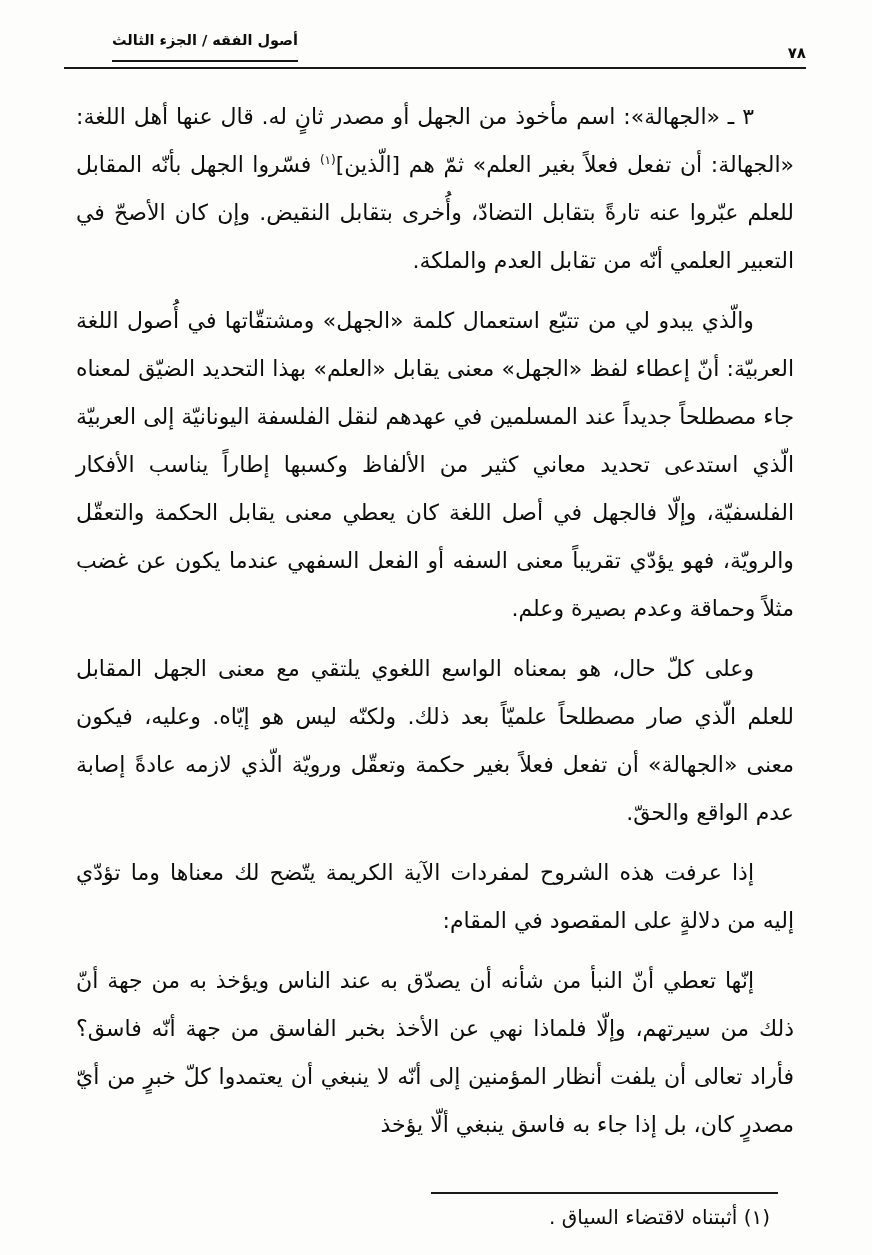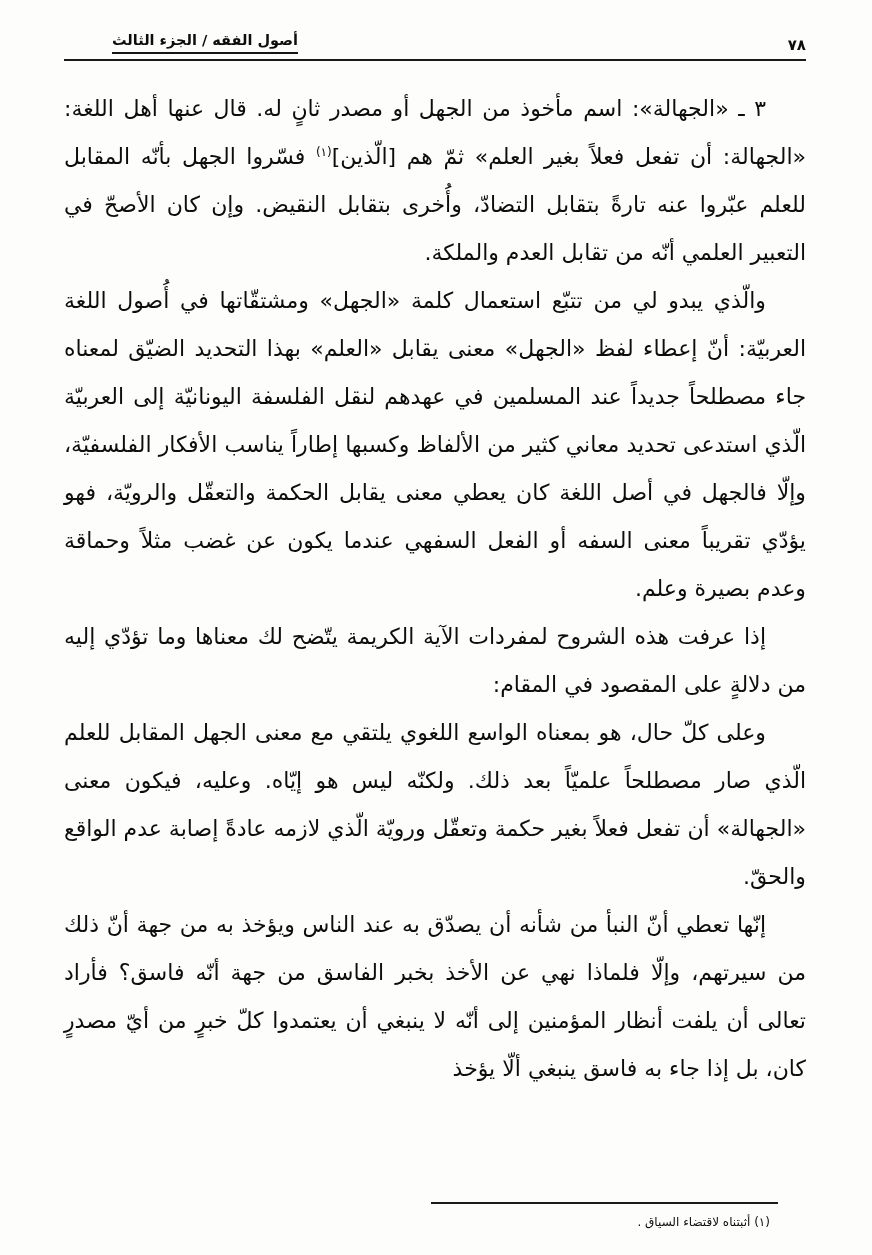--- a/index.html
+++ b/index.html
@@ -32,7 +32,7 @@
   .book-title {
     font-size: 14.5px;
     font-weight: bold;
-    padding-bottom: 4px;
+    padding-bottom: 12px;
     border-bottom: 2px solid #151515;
     margin-left: 48px;
   }

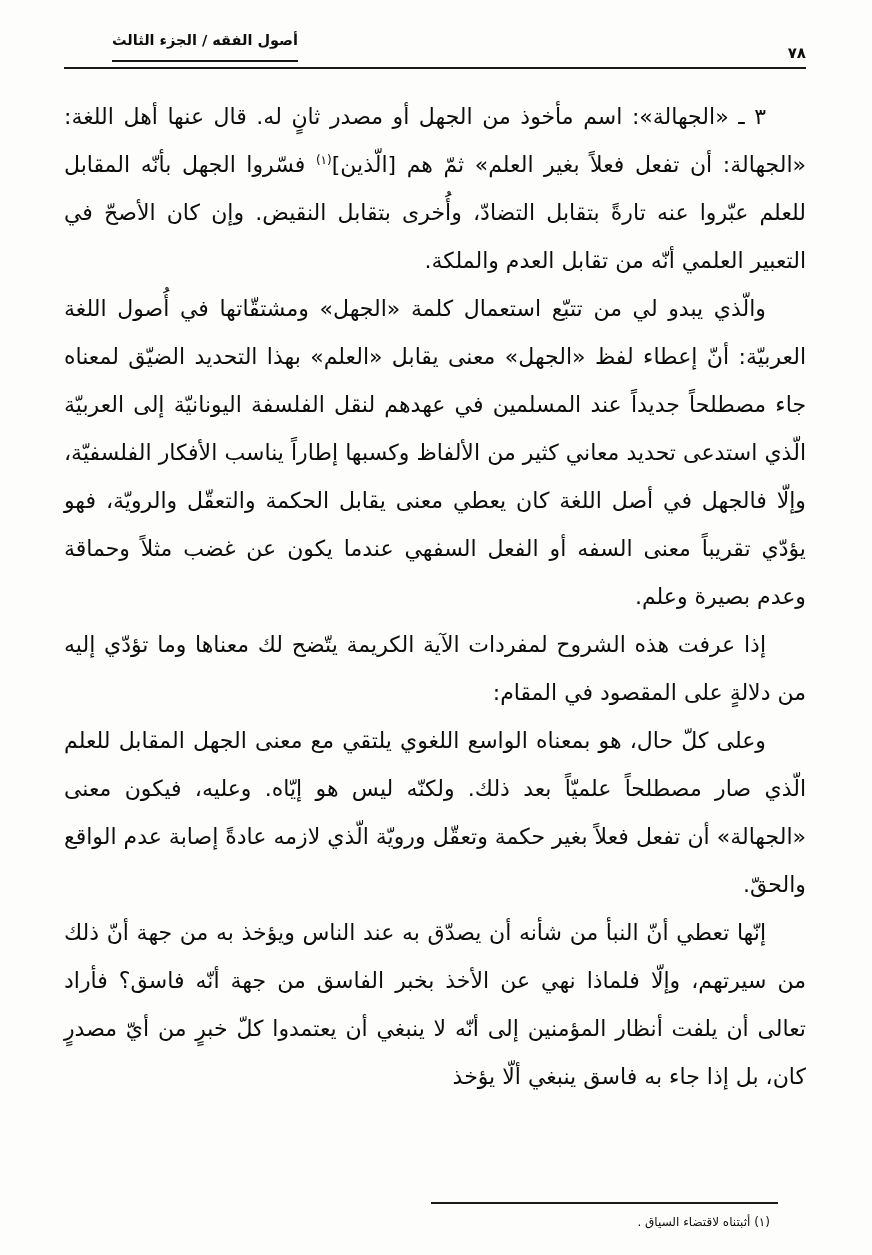--- a/index.html
+++ b/index.html
@@ -49,7 +49,7 @@
     font-kerning: normal;
   }
   .body-text p {
-    margin: 0;
+    margin: 12px;
     text-indent: 40px;
   }
   sup.fn {

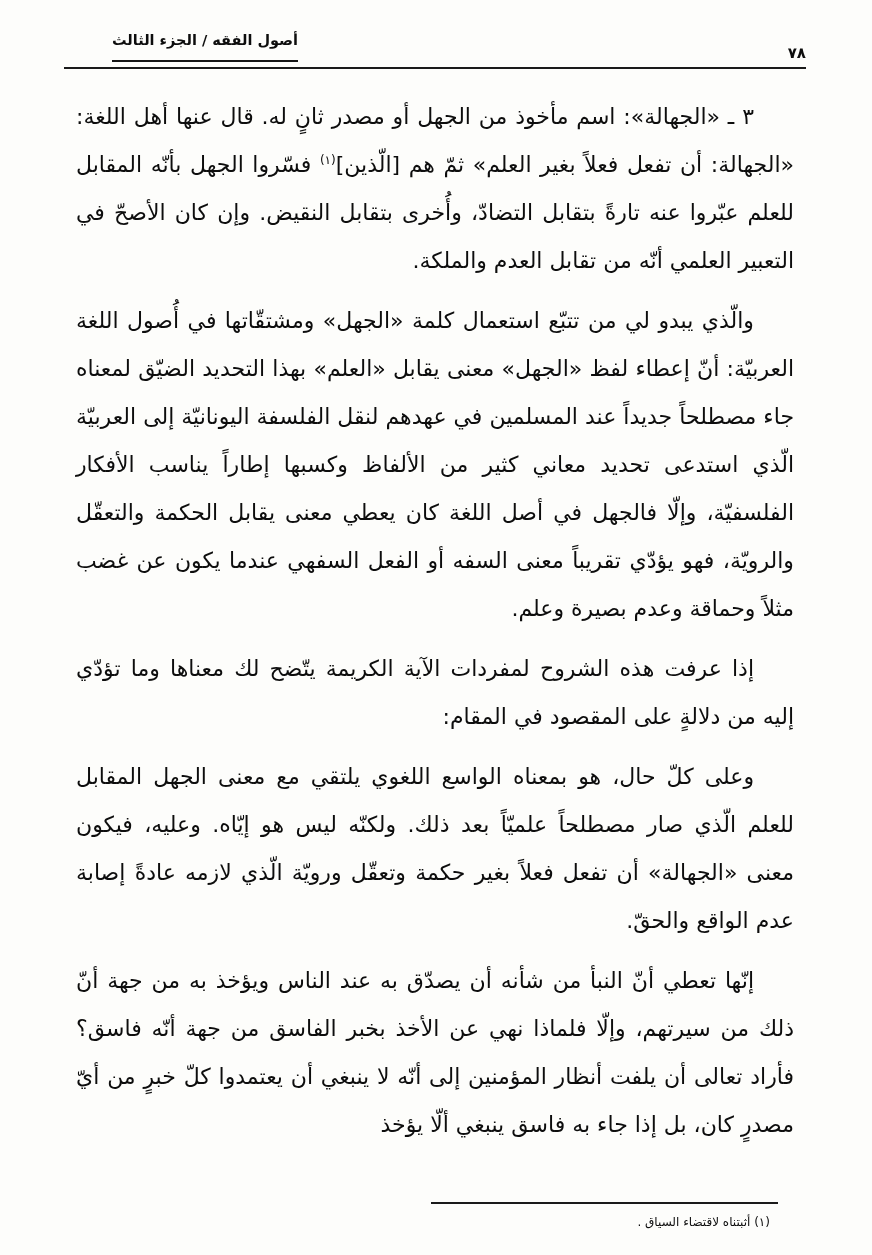--- a/index.html
+++ b/index.html
@@ -89,8 +89,8 @@
   <main class="body-text">
     <p><span>٣ ـ «الجهالة»: اسم مأخوذ من الجهل أو مصدر ثانٍ له. قال عنها أهل اللغة: «الجهالة: أن تفعل فعلاً بغير العلم» ثمّ هم [الّذين]</span><sup class="fn">(١)</sup><span> فسّروا الجهل بأنّه المقابل للعلم عبّروا عنه تارةً بتقابل التضادّ، وأُخرى بتقابل النقيض. وإن كان الأصحّ في التعبير العلمي أنّه من تقابل العدم والملكة.</span></p>
     <p>والّذي يبدو لي من تتبّع استعمال كلمة «الجهل» ومشتقّاتها في أُصول اللغة العربيّة: أنّ إعطاء لفظ «الجهل» معنى يقابل «العلم» بهذا التحديد الضيّق لمعناه جاء مصطلحاً جديداً عند المسلمين في عهدهم لنقل الفلسفة اليونانيّة إلى العربيّة الّذي استدعى تحديد معاني كثير من الألفاظ وكسبها إطاراً يناسب الأفكار الفلسفيّة، وإلّا فالجهل في أصل اللغة كان يعطي معنى يقابل الحكمة والتعقّل والرويّة، فهو يؤدّي تقريباً معنى السفه أو الفعل السفهي عندما يكون عن غضب مثلاً وحماقة وعدم بصيرة وعلم.</p>
+    <p>وعلى كلّ حال، هو بمعناه الواسع اللغوي يلتقي مع معنى الجهل المقابل للعلم الّذي صار مصطلحاً علميّاً بعد ذلك. ولكنّه ليس هو إيّاه. وعليه، فيكون معنى «الجهالة» أن تفعل فعلاً بغير حكمة وتعقّل ورويّة الّذي لازمه عادةً إصابة عدم الواقع والحقّ.</p>
     <p>إذا عرفت هذه الشروح لمفردات الآية الكريمة يتّضح لك معناها وما تؤدّي إليه من دلالةٍ على المقصود في المقام:</p>
-    <p>وعلى كلّ حال، هو بمعناه الواسع اللغوي يلتقي مع معنى الجهل المقابل للعلم الّذي صار مصطلحاً علميّاً بعد ذلك. ولكنّه ليس هو إيّاه. وعليه، فيكون معنى «الجهالة» أن تفعل فعلاً بغير حكمة وتعقّل ورويّة الّذي لازمه عادةً إصابة عدم الواقع والحقّ.</p>
     <p>إنّها تعطي أنّ النبأ من شأنه أن يصدّق به عند الناس ويؤخذ به من جهة أنّ ذلك من سيرتهم، وإلّا فلماذا نهي عن الأخذ بخبر الفاسق من جهة أنّه فاسق؟ فأراد تعالى أن يلفت أنظار المؤمنين إلى أنّه لا ينبغي أن يعتمدوا كلّ خبرٍ من أيّ مصدرٍ كان، بل إذا جاء به فاسق ينبغي ألّا يؤخذ</p>
   </main>
 

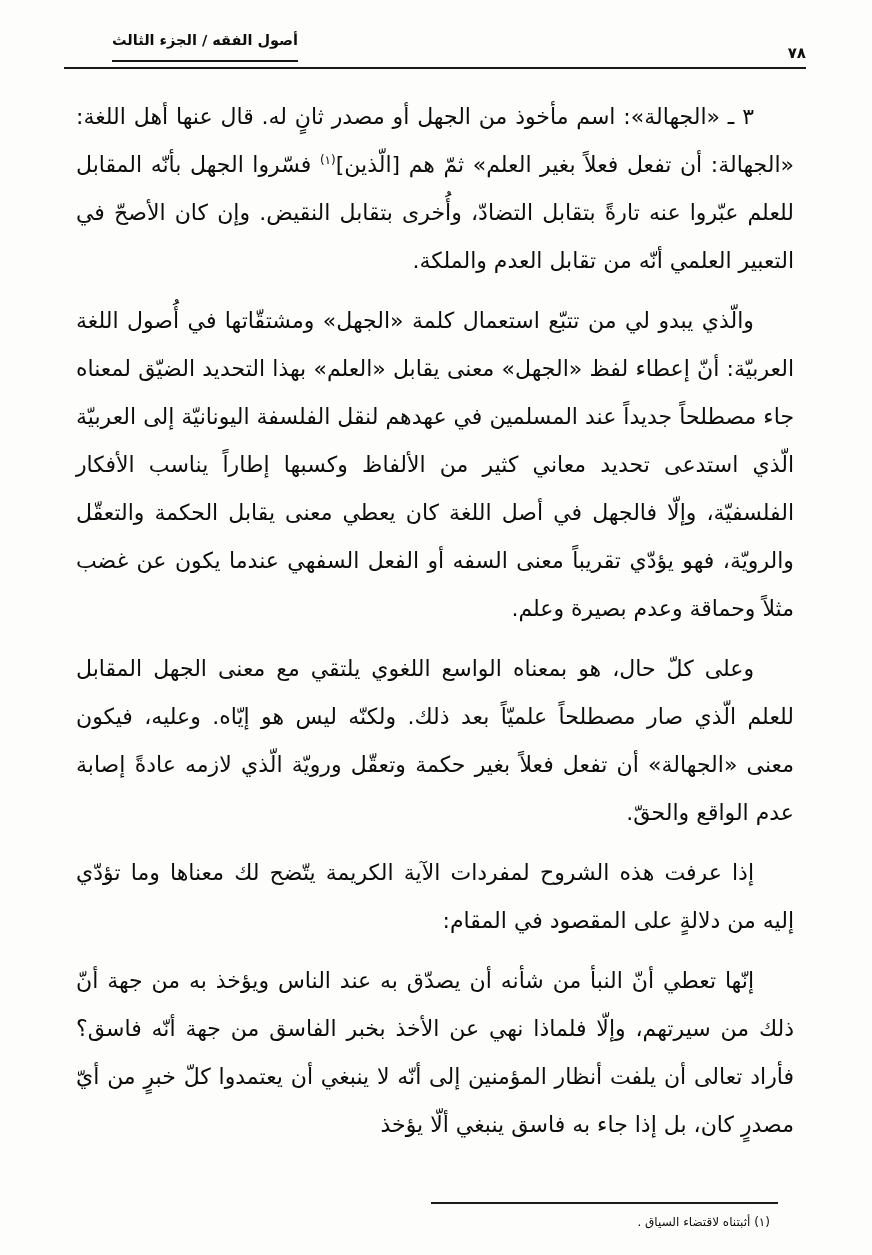--- a/index.html
+++ b/index.html
@@ -69,7 +69,7 @@
     margin-right: 28px;
   }
   .footnote-text {
-    font-size: 12px;
+    font-size: 20px;
     margin: 11px 36px 0 0;
     text-align: right;
   }

